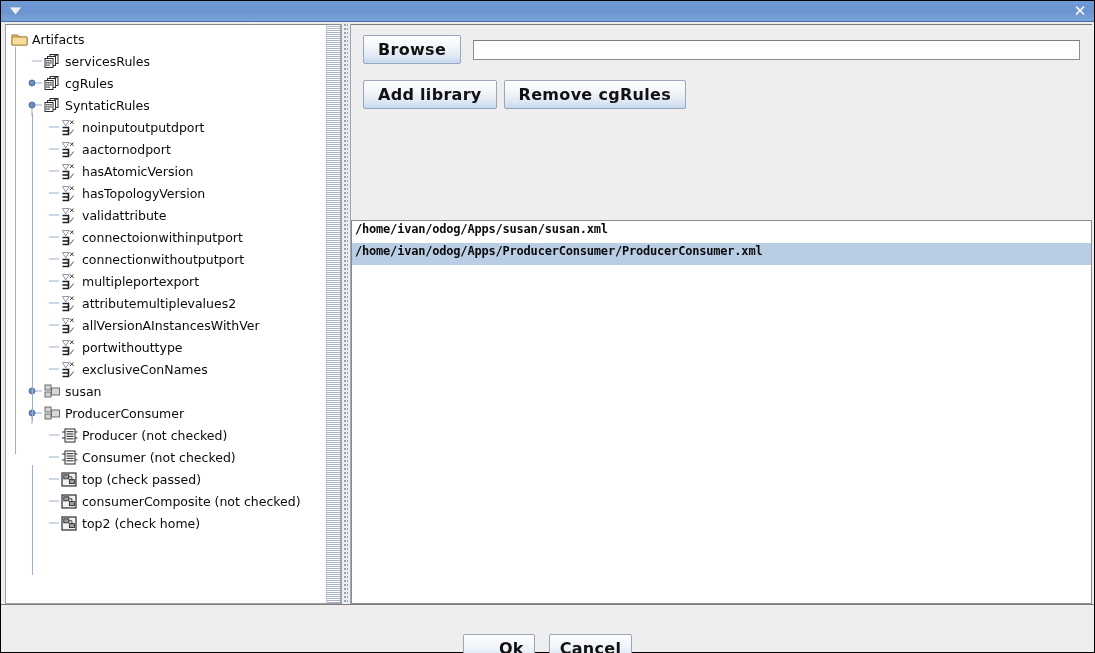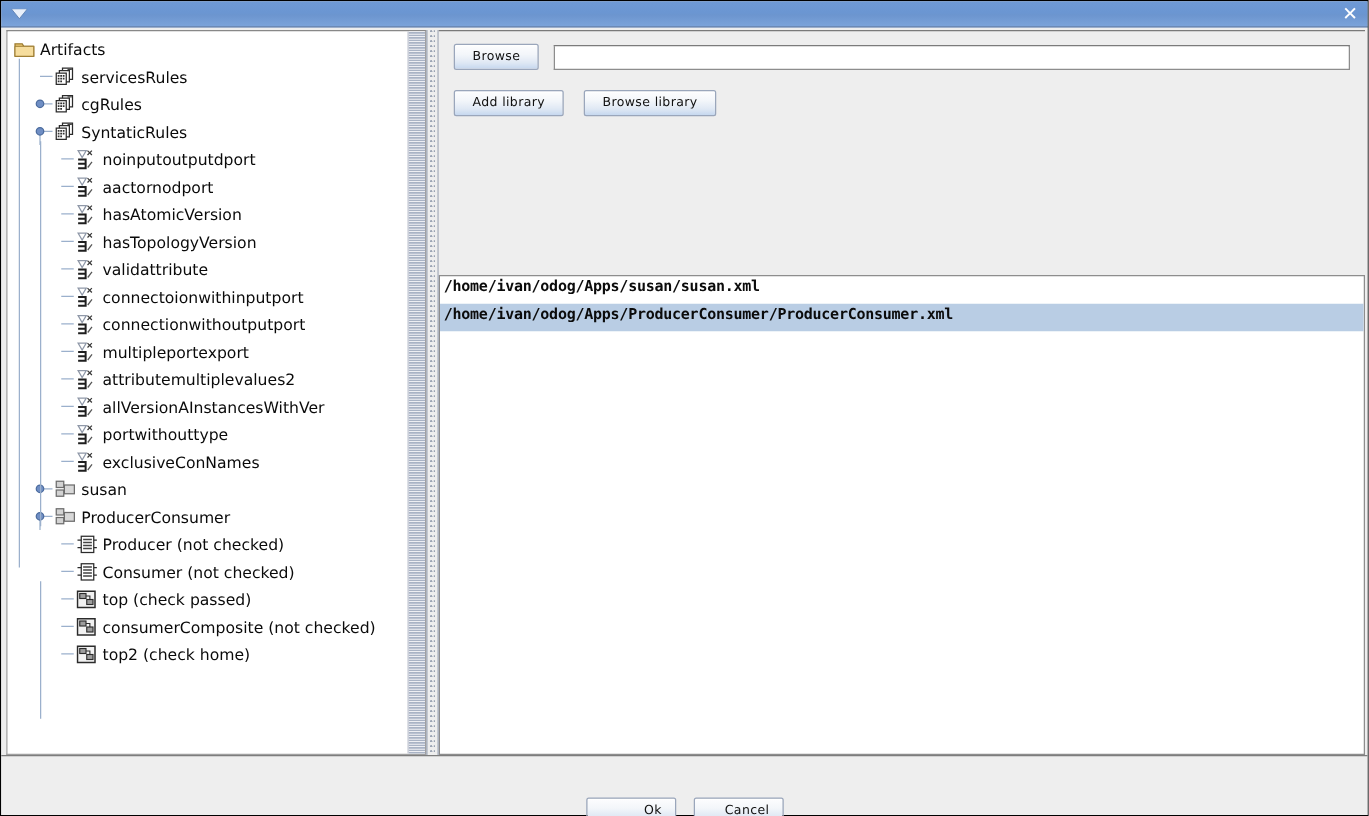--- a/index.html
+++ b/index.html
@@ -190,8 +190,8 @@
   }
   .jbutton {
     font-family: "DejaVu Sans", "Liberation Sans", sans-serif;
-    font-weight: normal;
-    font-size: 10px;
+    font-weight: bold;
+    font-size: 16px;
     color: #111111;
     background: linear-gradient(to bottom, #fdfdfe 0%, #f3f6fa 40%, #dfe8f4 75%, #c6d8ef 100%);
     border: 1px solid #9aa6bb;

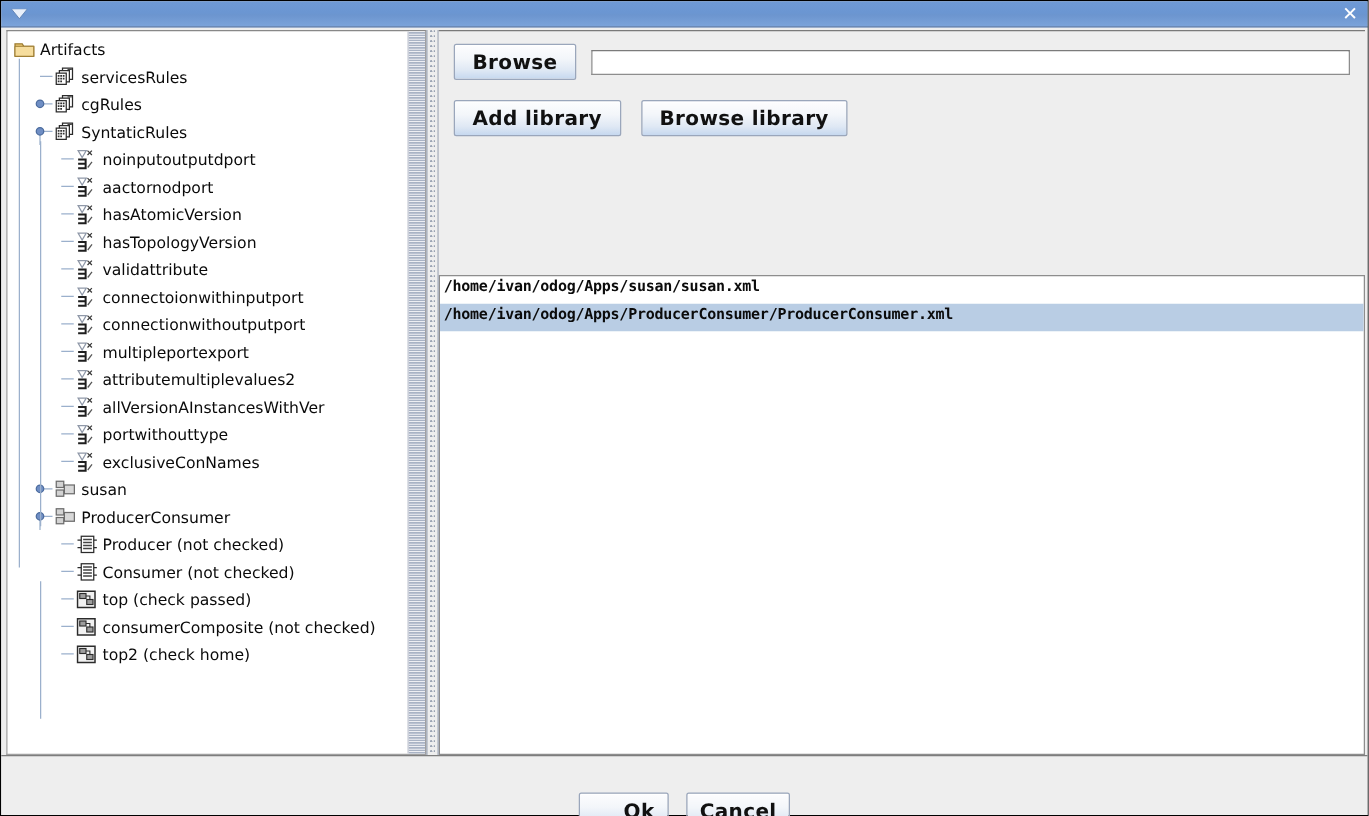--- a/index.html
+++ b/index.html
@@ -186,7 +186,7 @@
   .ctl-row2 {
     display: flex;
     align-items: flex-end;
-    gap: 16px;
+    gap: 7px;
   }
   .jbutton {
     font-family: "DejaVu Sans", "Liberation Sans", sans-serif;

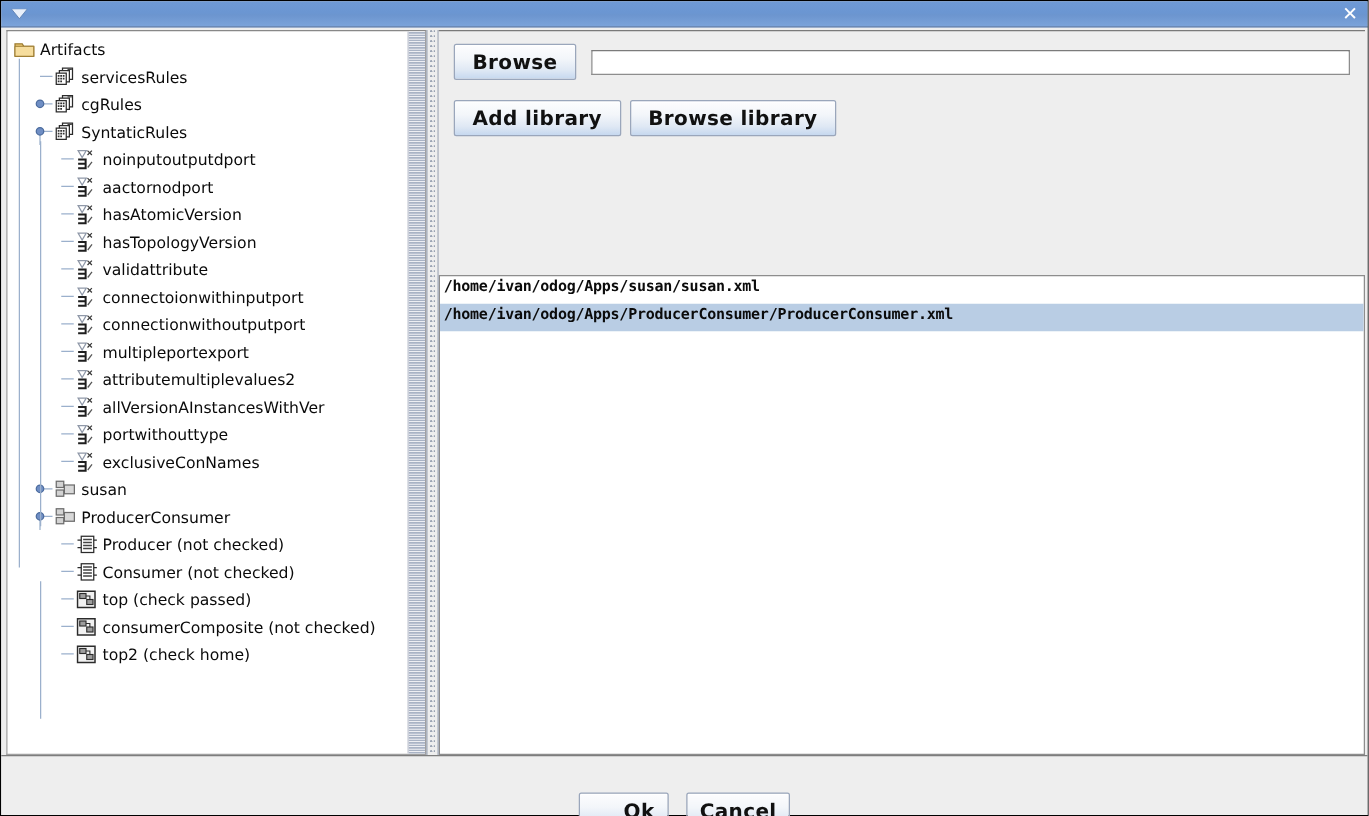--- a/index.html
+++ b/index.html
@@ -772,7 +772,7 @@
           </div>
           <div class="ctl-row2">
             <button class="jbutton">Add library</button>
-            <button class="jbutton">Browse library</button>
+            <button class="jbutton">Remove cgRules</button>
           </div>
         </div>
 

